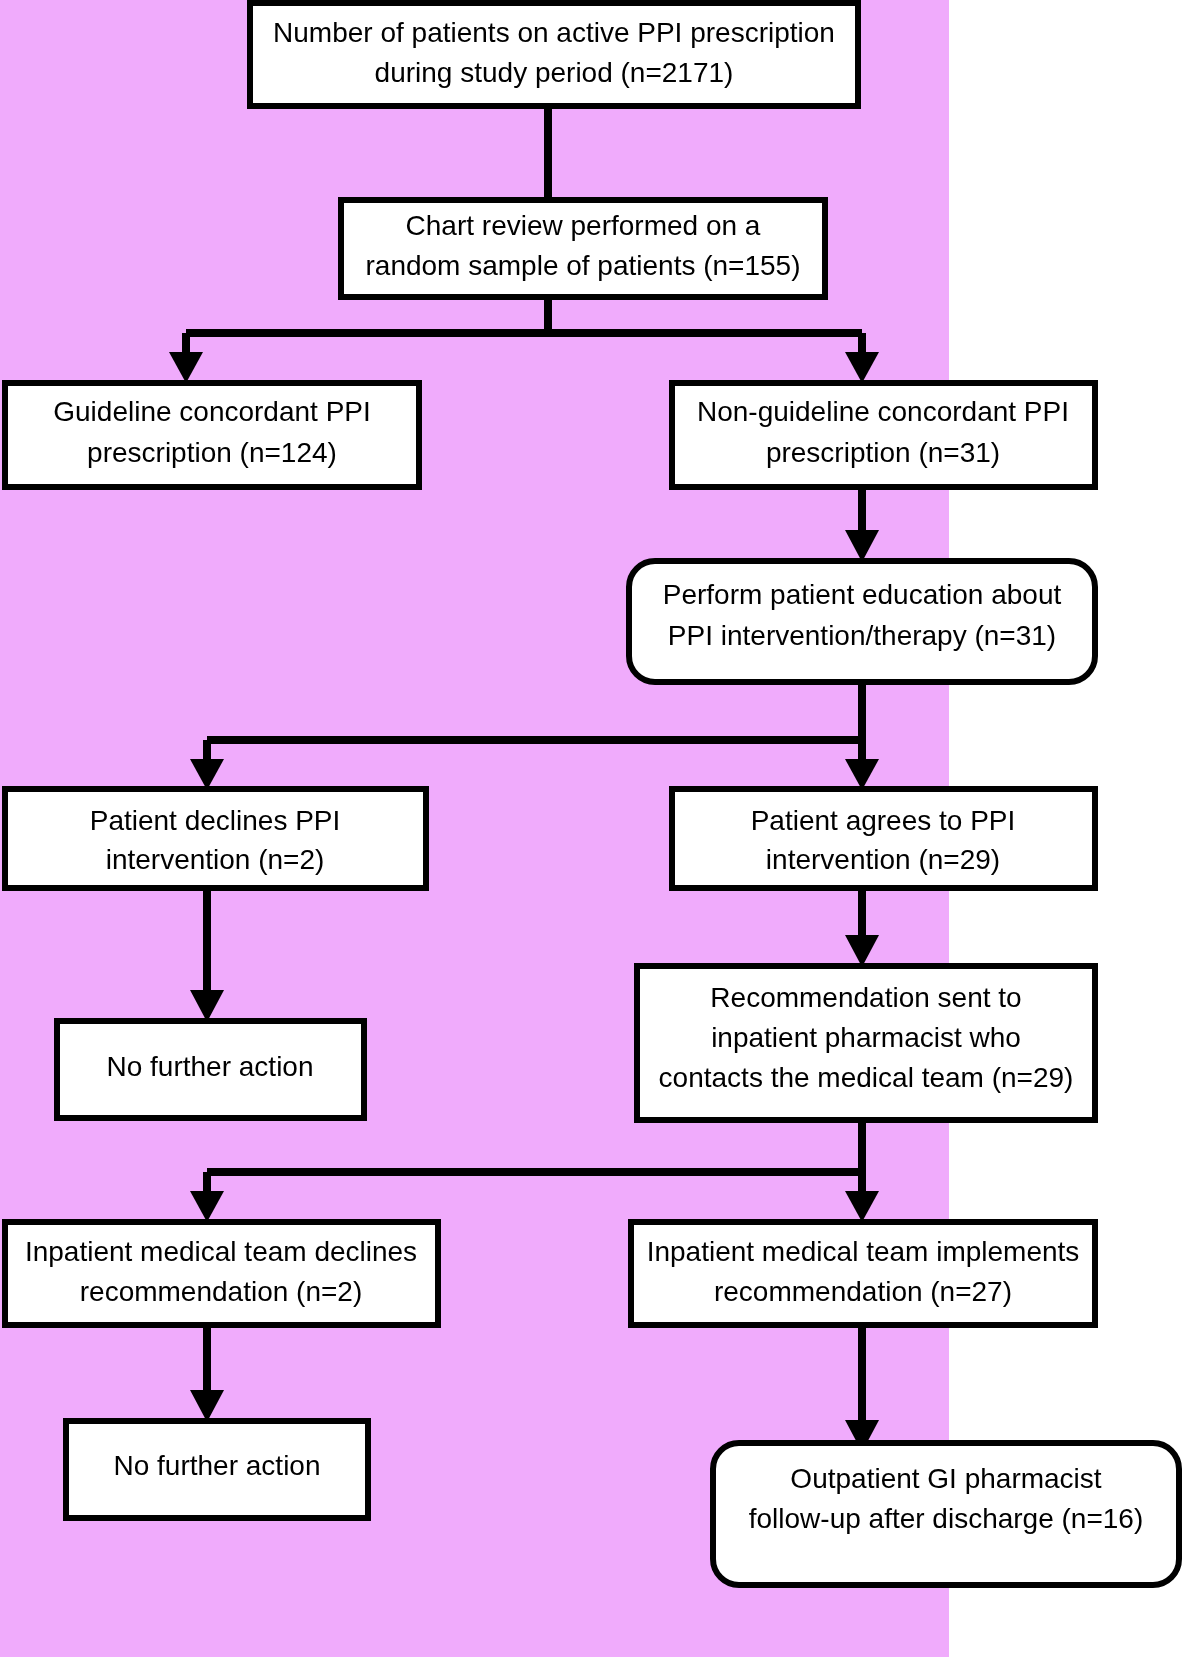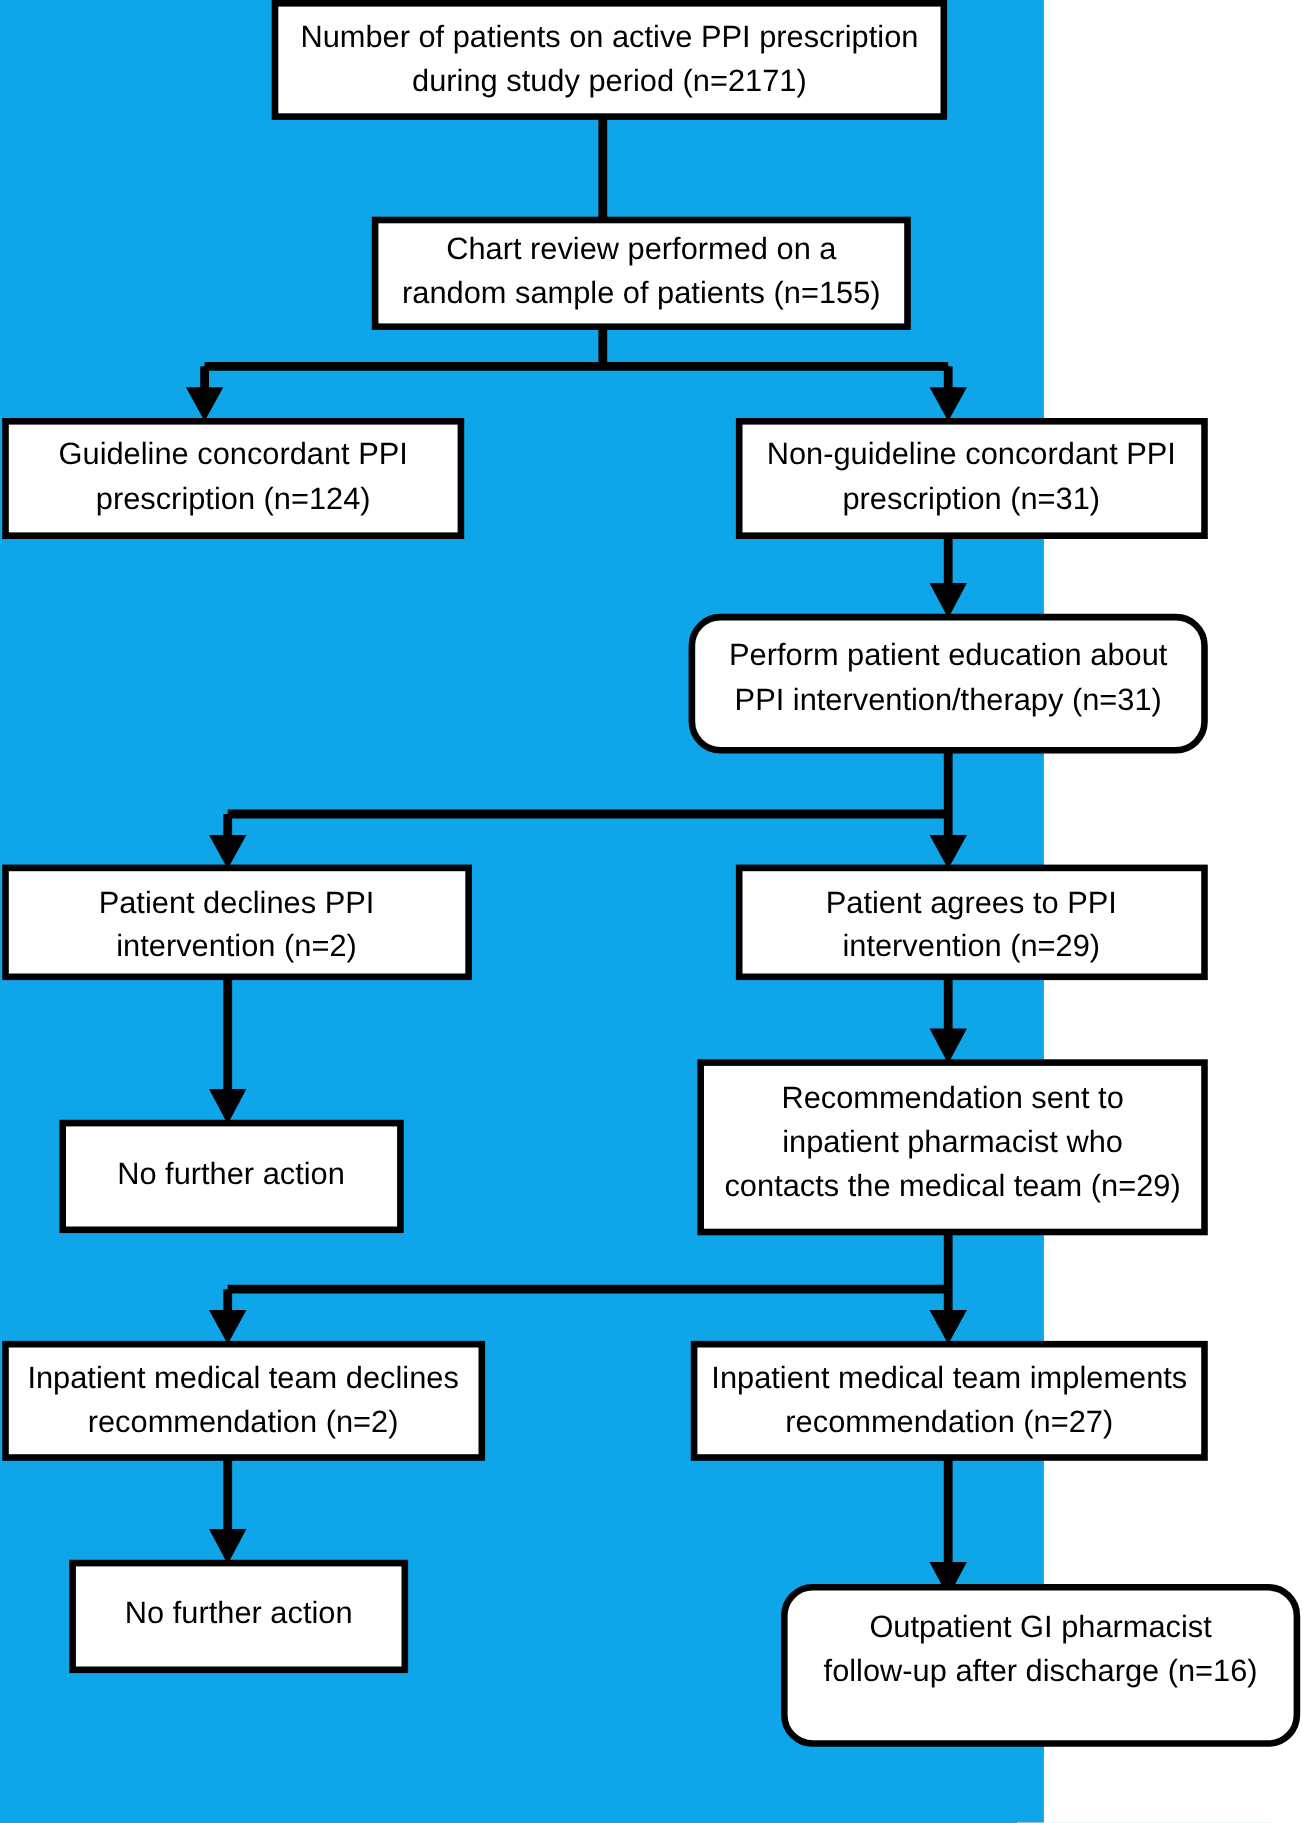--- a/index.html
+++ b/index.html
@@ -11,7 +11,7 @@
     position: relative;
     width: 949px;
     height: 1657px;
-    background: #0ea5e9;
+    background: #f0abfc;
     font-family: "Liberation Sans", sans-serif;
   }
   svg.chart-svg {

